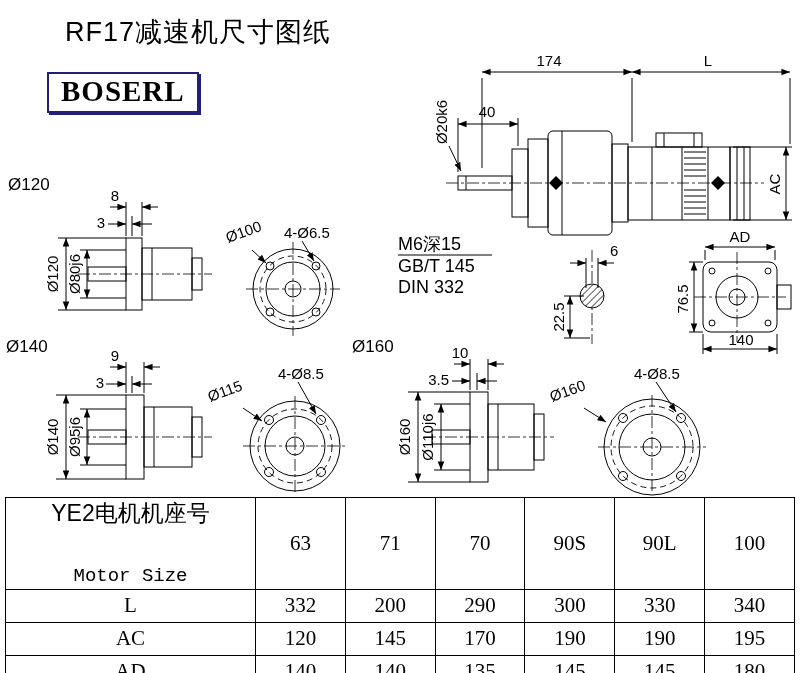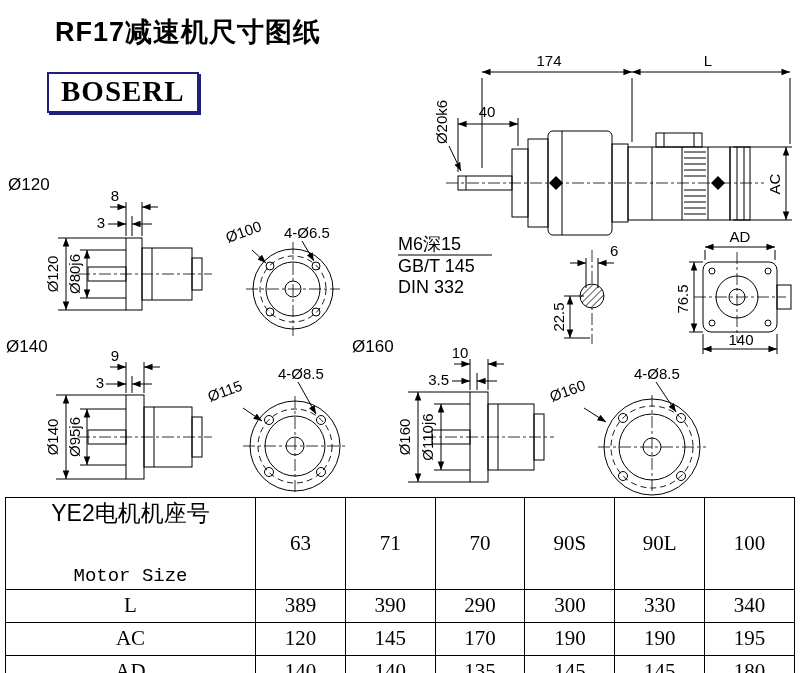--- a/index.html
+++ b/index.html
@@ -9,8 +9,8 @@
     font-family:"Liberation Sans","DejaVu Sans",sans-serif; color:#000;
   }
   .title {
-    position:absolute; left:55px; top:14px;
-    font-size:27px; font-weight:bold; letter-spacing:1px;
+    position:absolute; left:65px; top:14px;
+    font-size:27px; font-weight:normal; letter-spacing:1px;
   }
   .logo-box {
     position:absolute; left:47px; top:72px;

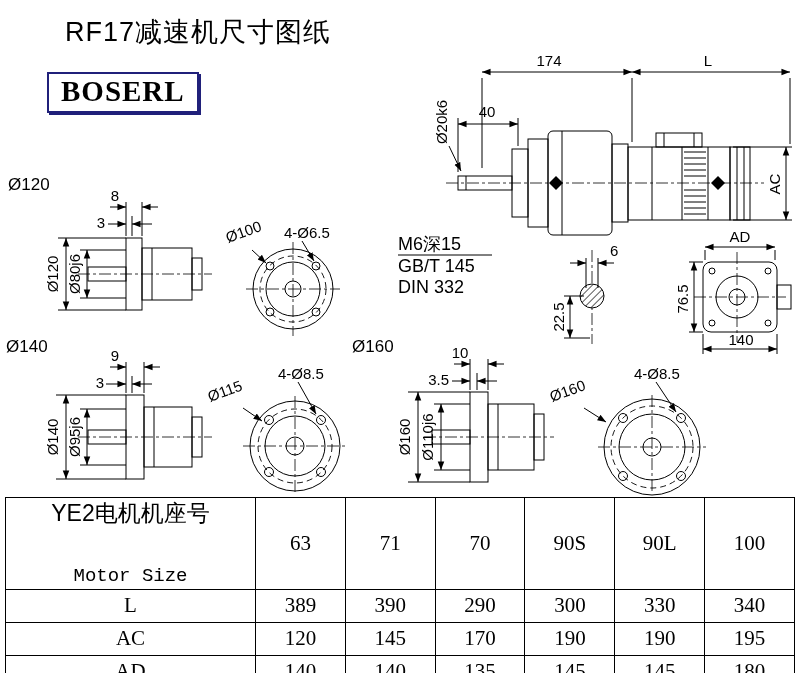--- a/index.html
+++ b/index.html
@@ -313,7 +313,7 @@
   </tr>
   <tr>
     <td class="rowlbl">L</td>
-    <td>389</td>
+    <td>332</td>
     <td>390</td>
     <td>290</td>
     <td>300</td>

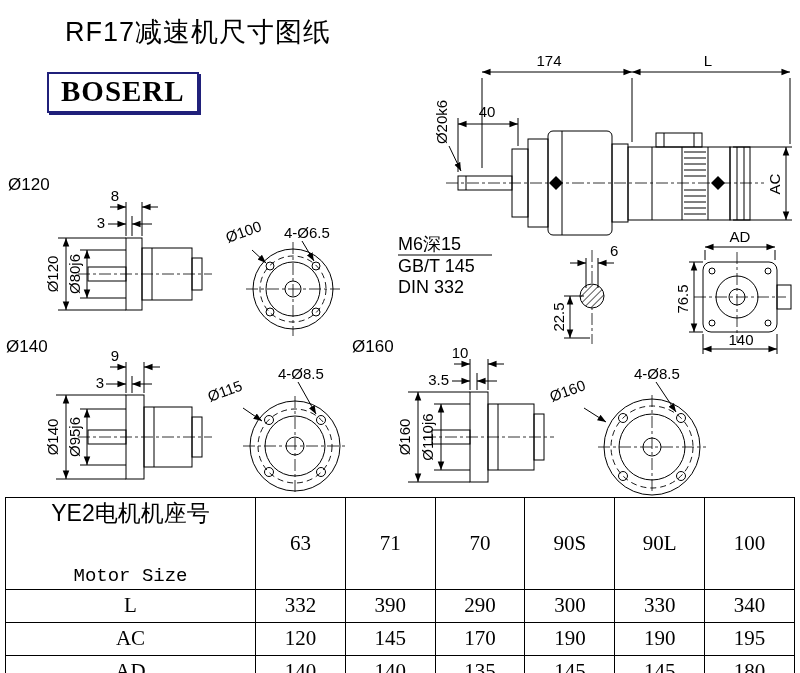--- a/index.html
+++ b/index.html
@@ -314,7 +314,7 @@
   <tr>
     <td class="rowlbl">L</td>
     <td>332</td>
-    <td>390</td>
+    <td>200</td>
     <td>290</td>
     <td>300</td>
     <td>330</td>

